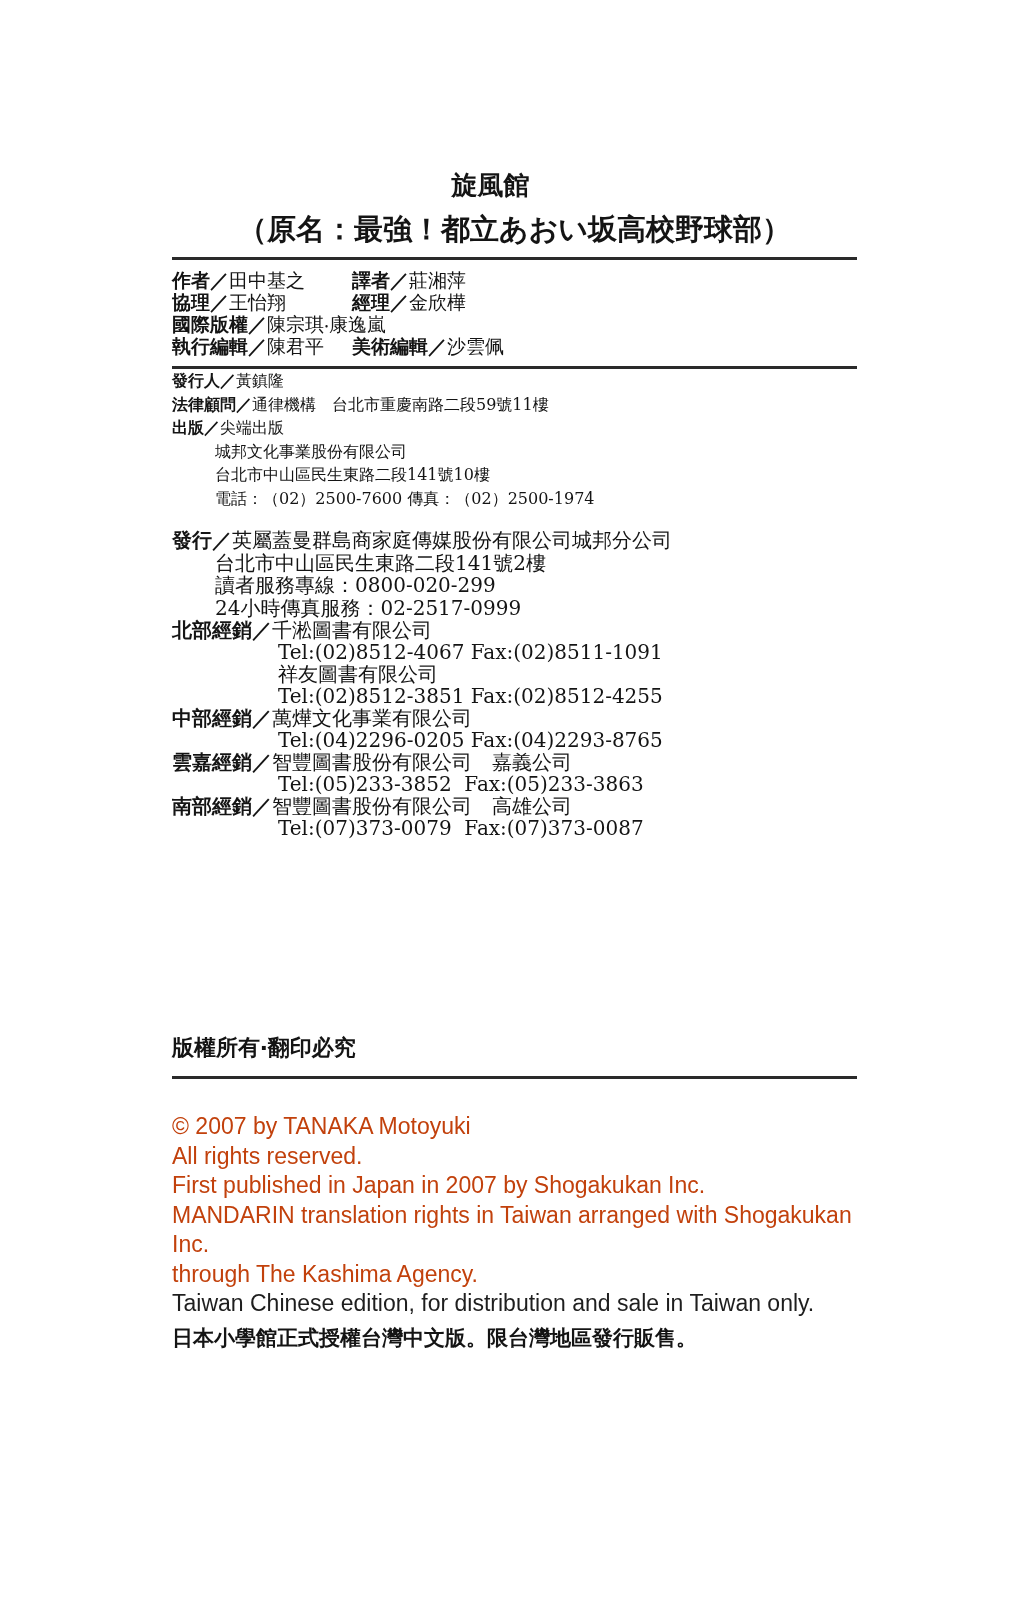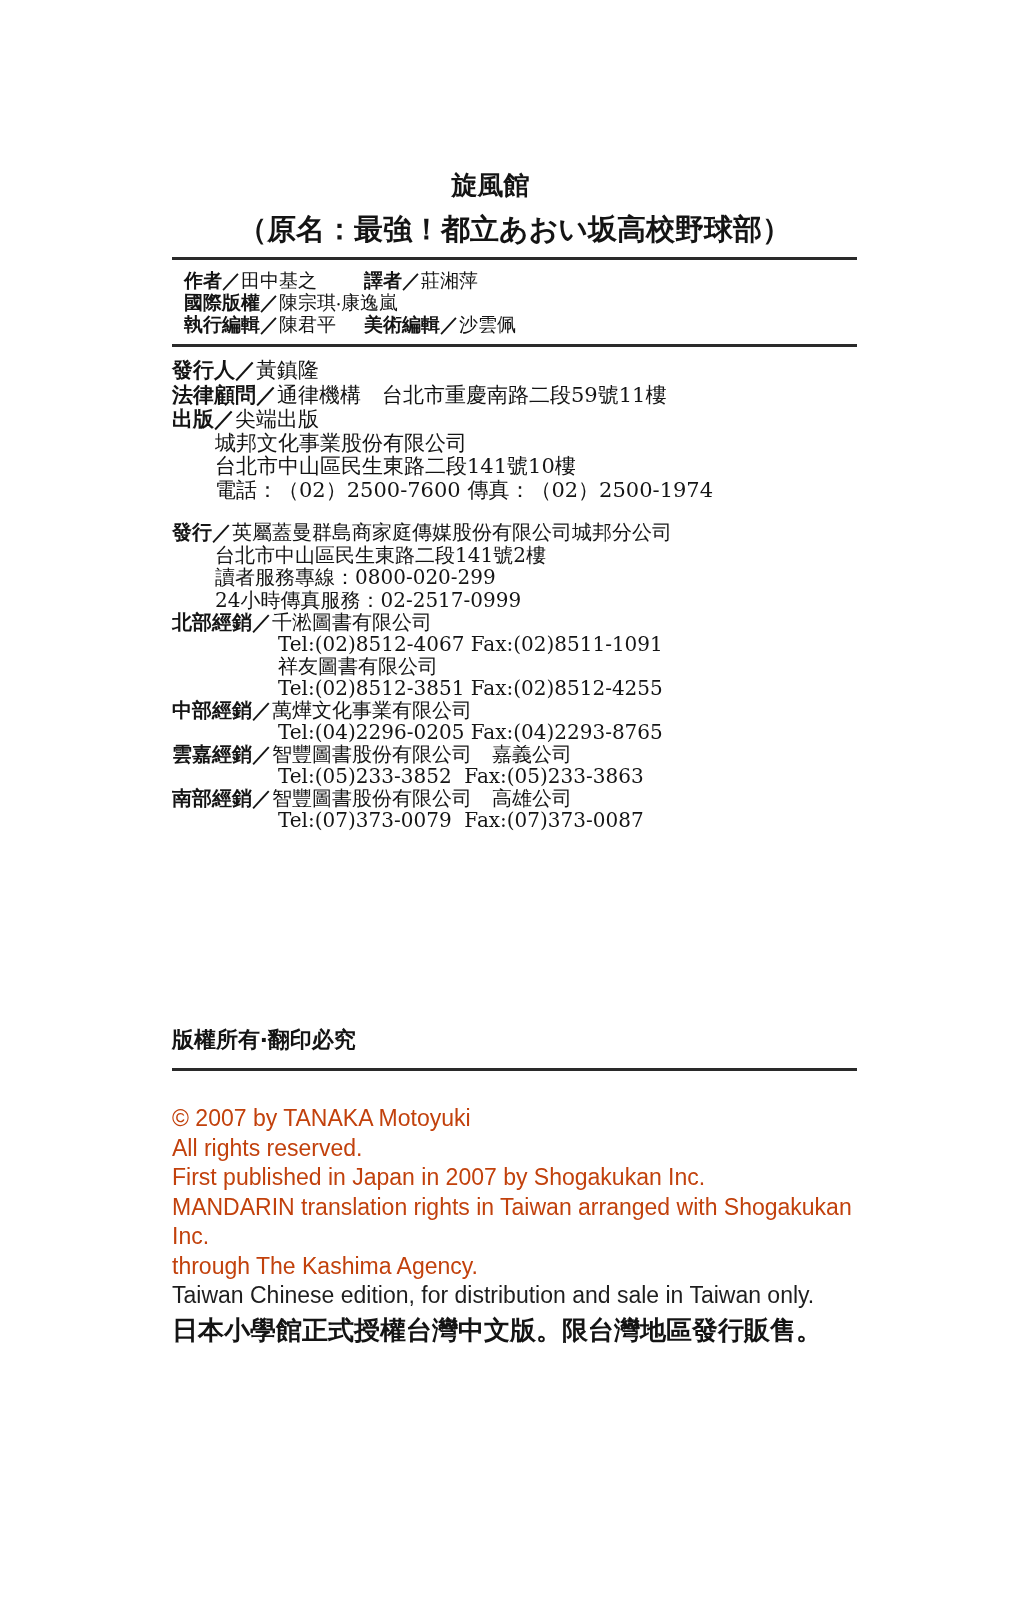--- a/index.html
+++ b/index.html
@@ -32,7 +32,7 @@
   .rule-a{margin-top:10px;}
   .rule-b{margin-top:9px;}
   .rule-c{margin-top:15px;}
-  .credits{margin-top:9px;font-size:19px;line-height:22px;margin-left:12px;}
+  .credits{margin-top:9px;font-size:19px;line-height:22px;}
   .credit-left{display:inline-block;min-width:180px;}
   .lbl{font-weight:bold;}
   .txt{white-space:pre-wrap;}

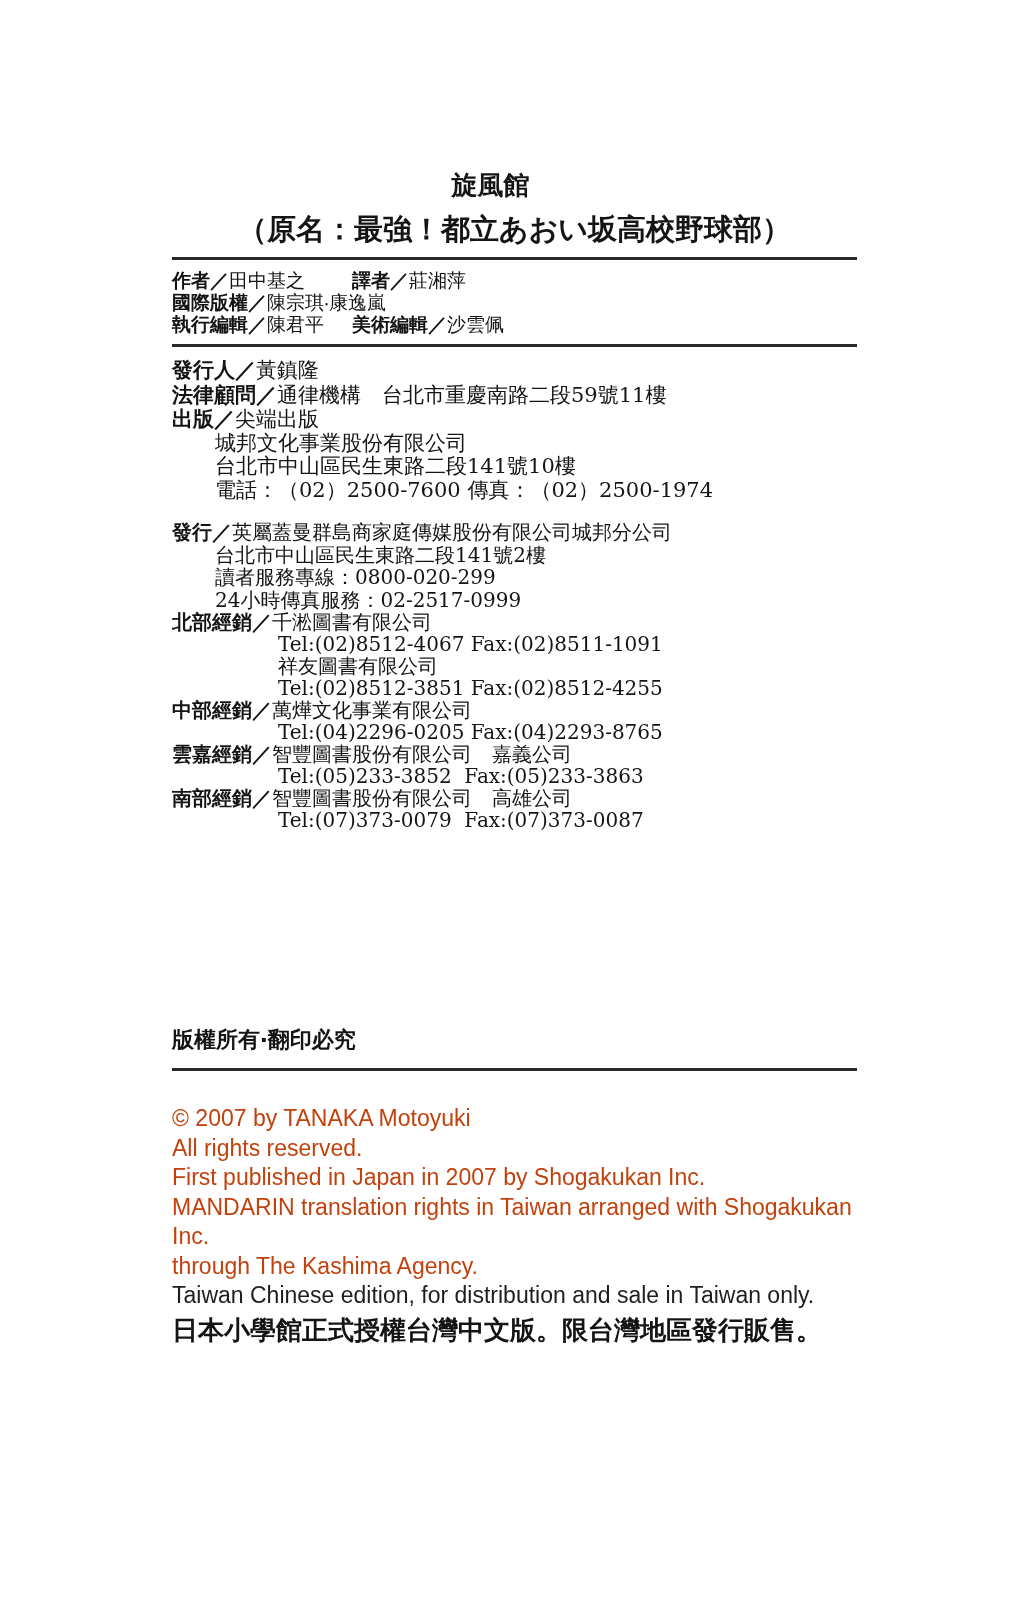--- a/index.html
+++ b/index.html
@@ -76,6 +76,9 @@
       <span class="credit-left"><span class="lbl">作者／</span><span class="txt">田中基之</span></span><span class="lbl">譯者／</span><span class="txt">莊湘萍</span>
     </div>
     <div class="credit-row">
+      <span class="credit-left"><span class="lbl">協理／</span><span class="txt">王怡翔</span></span><span class="lbl">經理／</span><span class="txt">金欣樺</span>
+    </div>
+    <div class="credit-row">
       <span class="credit-left"><span class="lbl">國際版權／</span><span class="txt">陳宗琪‧康逸嵐</span></span><span class="lbl"></span><span class="txt"></span>
     </div>
     <div class="credit-row">

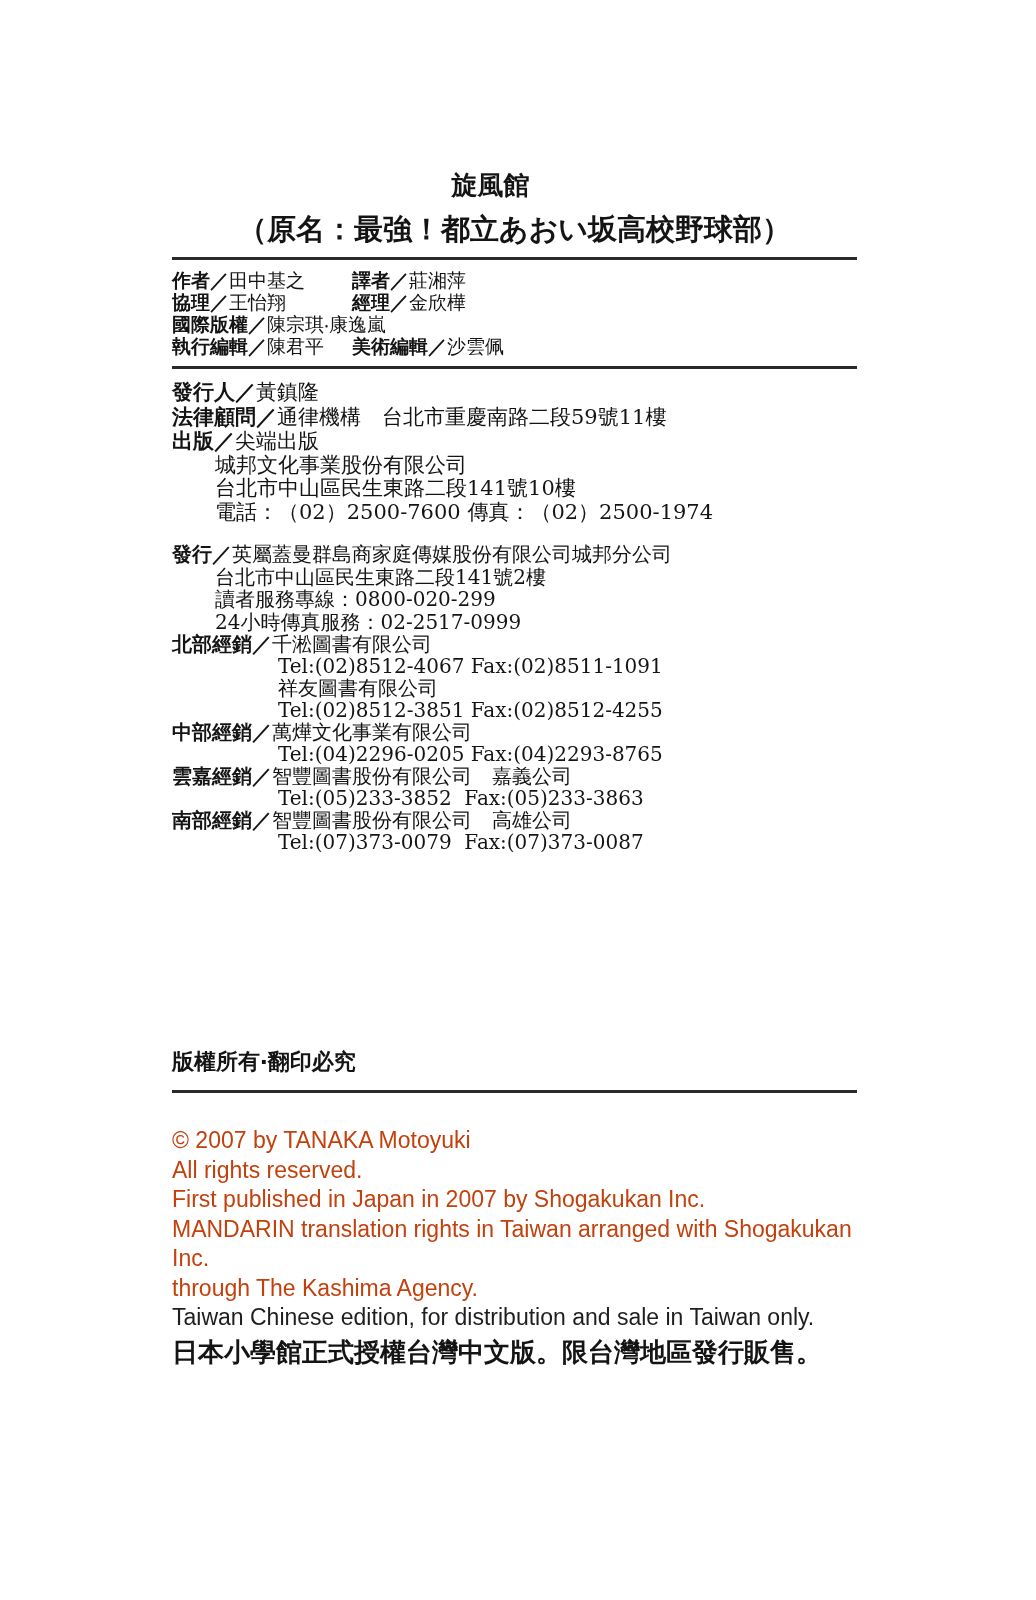--- a/index.html
+++ b/index.html
@@ -36,7 +36,7 @@
   .credit-left{display:inline-block;min-width:180px;}
   .lbl{font-weight:bold;}
   .txt{white-space:pre-wrap;}
-  .pubblock{margin-top:11px;font-size:21px;line-height:23.5px;}
+  .pubblock{font-size:16px;line-height:23.5px;}
   .fxblock{margin-top:19px;font-size:20px;line-height:22.5px;}
   .distblock{font-size:20px;line-height:22px;}
   .ind1{padding-left:43px;}

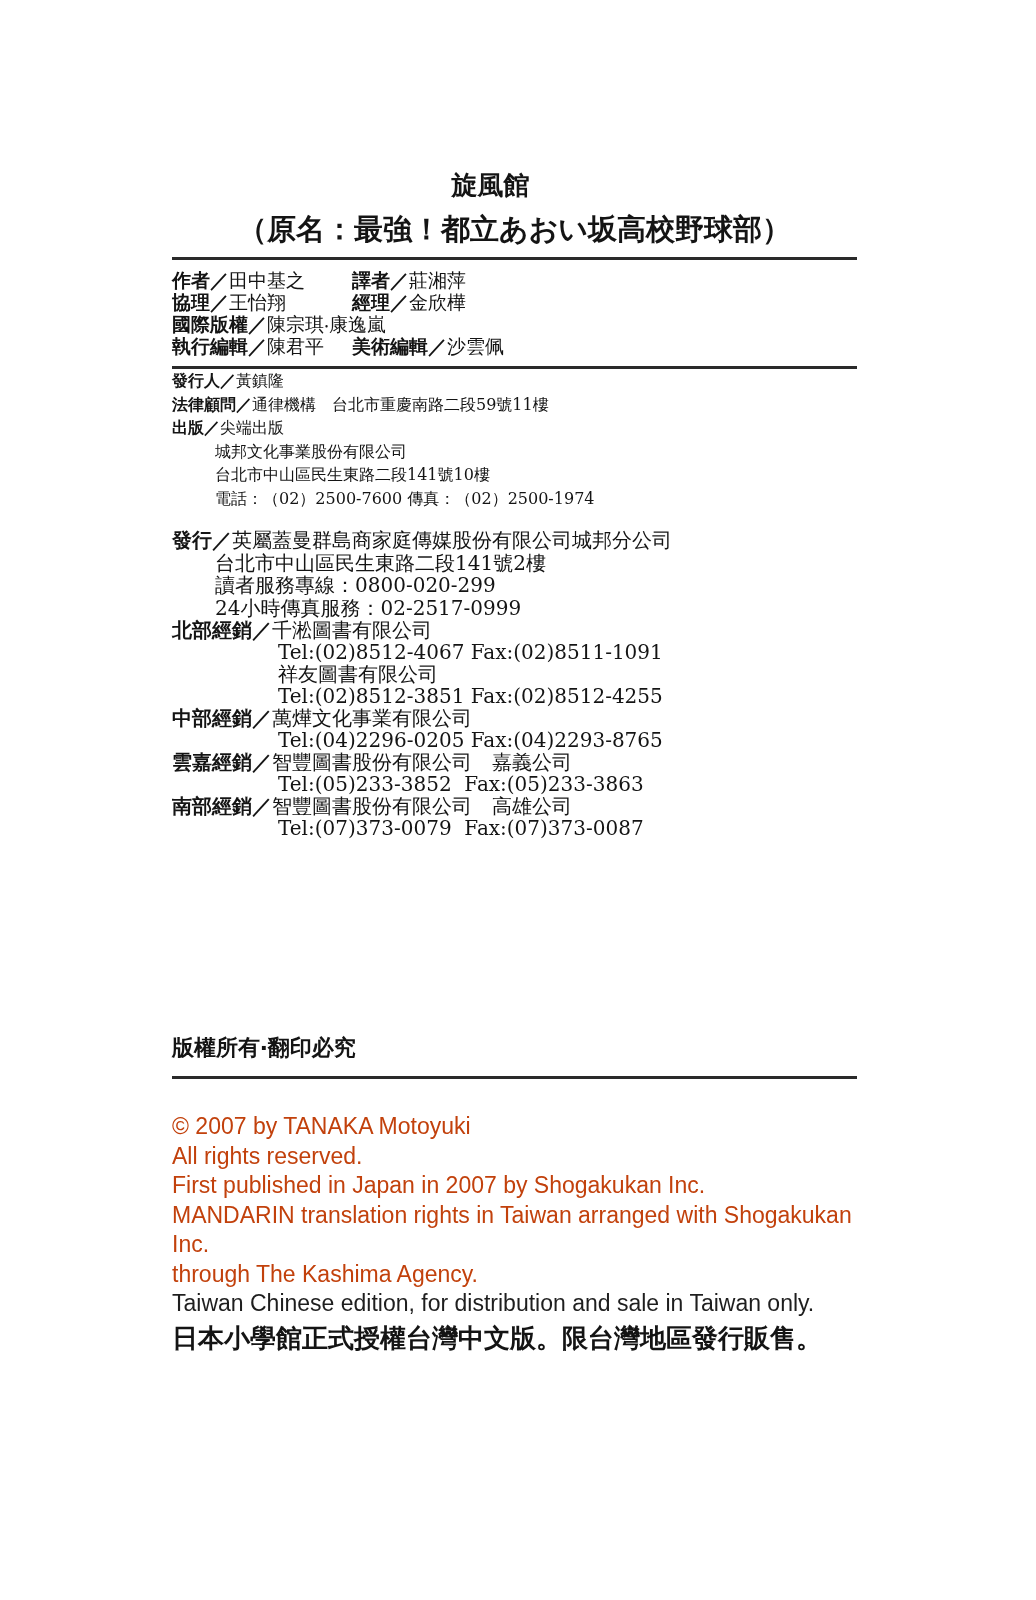--- a/index.html
+++ b/index.html
@@ -56,7 +56,7 @@
     font-size:23px;line-height:29px;color:#1e1e1e;
   }
   .final-zh{
-    margin-top:5px;font-size:26px;font-weight:bold;line-height:30px;
+    margin-top:5px;font-size:21px;font-weight:bold;line-height:30px;
     font-family:"DejaVu Sans","Liberation Sans",sans-serif;
     white-space:nowrap;
   }

